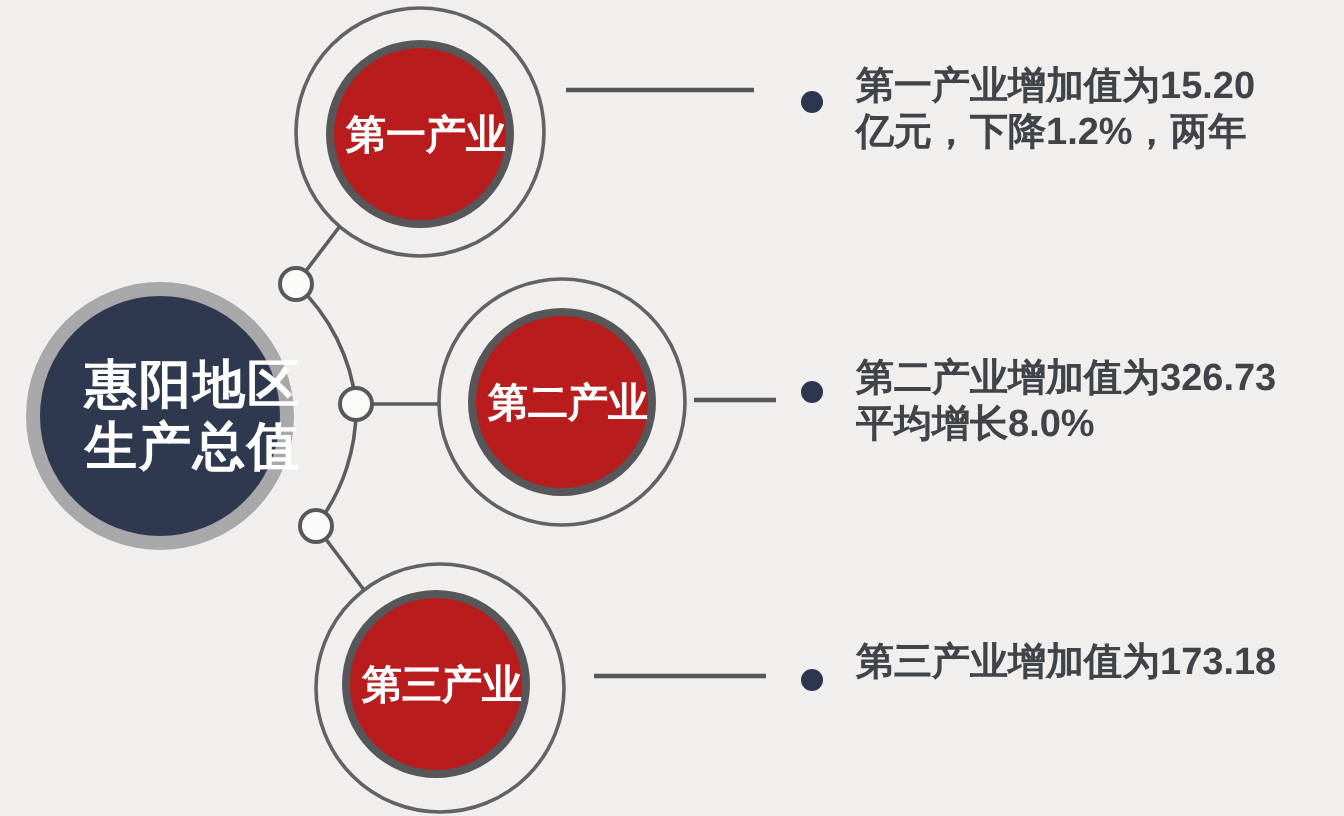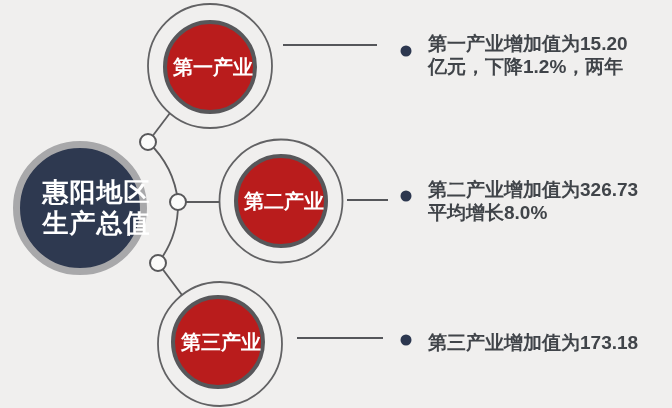--- a/index.html
+++ b/index.html
@@ -49,7 +49,7 @@
   .desc div{white-space:nowrap;}
   .d1{top:20px;}
   .d2{top:166px;}
-  .d3{top:319px;}
+  .d3{top:308px;}
 </style>
 </head>
 <body>

